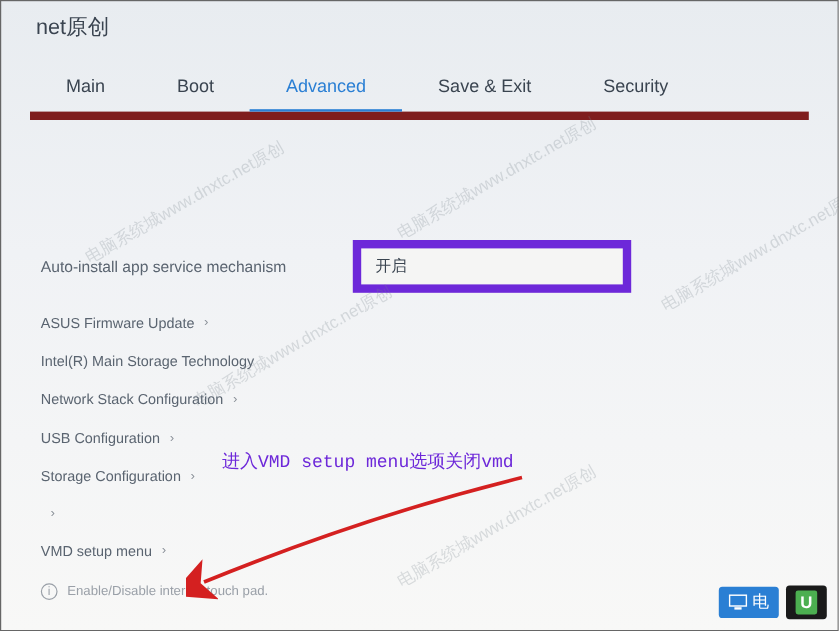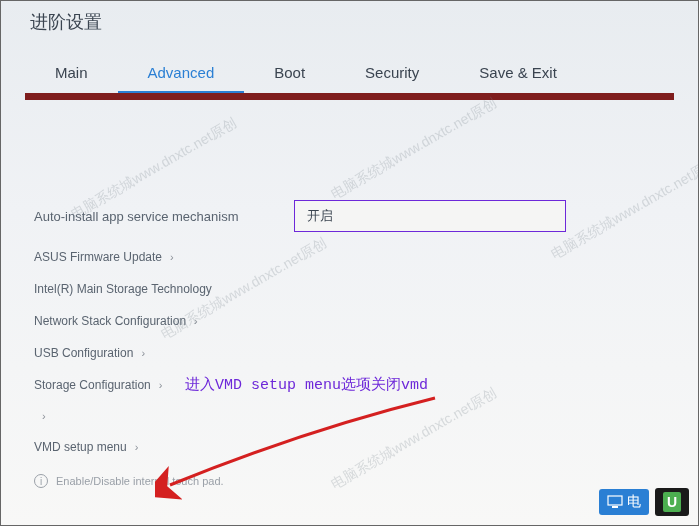--- a/index.html
+++ b/index.html
@@ -161,7 +161,7 @@
 <body>
 
 <div class="header">
-  <div class="title">进阶设置</div>
+  <div class="title">net原创</div>
 </div>
 
 <div class="tabs">

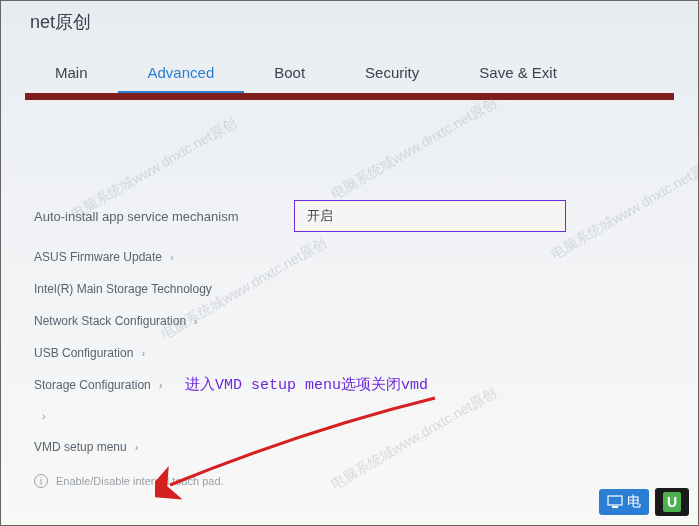--- a/index.html
+++ b/index.html
@@ -166,8 +166,8 @@
 
 <div class="tabs">
   <div class="tab">Main</div>
+  <div class="tab">Boot</div>
   <div class="tab active">Advanced</div>
-  <div class="tab">Boot</div>
   <div class="tab">Security</div>
   <div class="tab">Save &amp; Exit</div>
 </div>

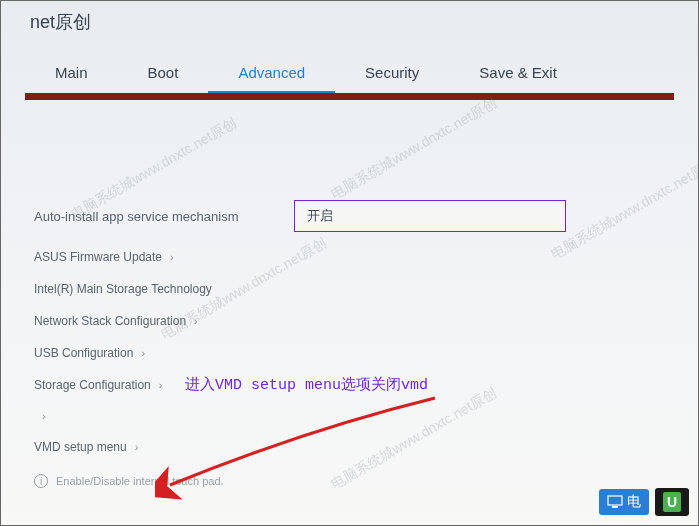--- a/index.html
+++ b/index.html
@@ -168,8 +168,8 @@
   <div class="tab">Main</div>
   <div class="tab">Boot</div>
   <div class="tab active">Advanced</div>
+  <div class="tab">Save &amp; Exit</div>
   <div class="tab">Security</div>
-  <div class="tab">Save &amp; Exit</div>
 </div>
 
 <div class="content">

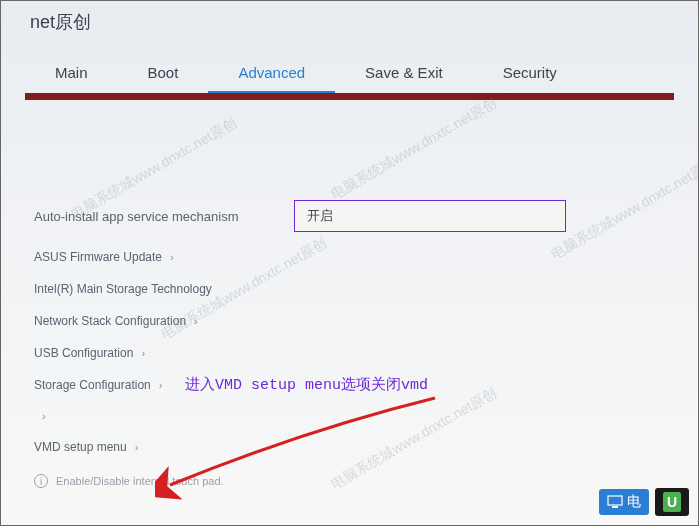--- a/index.html
+++ b/index.html
@@ -51,9 +51,9 @@
   flex: 0 0 260px;
 }
 .select-box {
-  border: 1px solid #6d28d9;
+  border: 7px solid #6d28d9;
   padding: 6px 12px;
-  width: 272px;
+  width: 232px;
   background: #f5f5f4;
   color: #3a4450;
   font-size: 13px;

